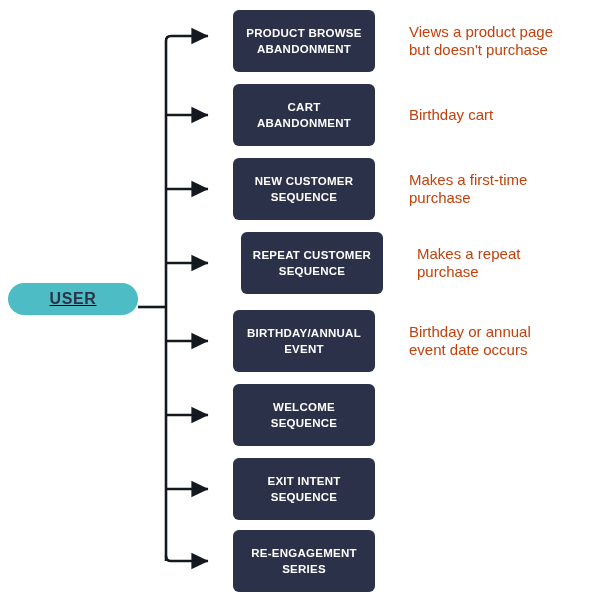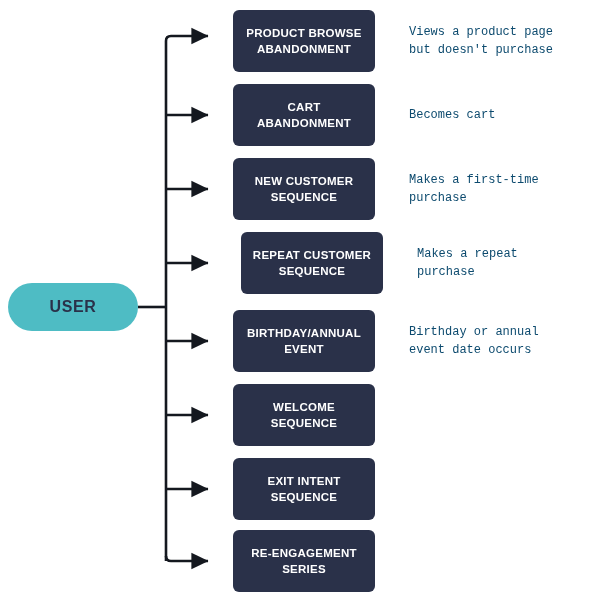--- a/index.html
+++ b/index.html
@@ -98,12 +98,12 @@
     align-items: center;
   }
   .trigger-desc .desc-label {
-    color: #0c4a6e;
-    font-size: 12px;
+    color: #c2410c;
+    font-size: 15px;
     font-weight: normal;
     line-height: 18px;
     text-align: left;
-    font-family: Liberation Mono, monospace;
+    font-family: Liberation Sans, sans-serif;
     white-space: pre-line;
   }
 </style>

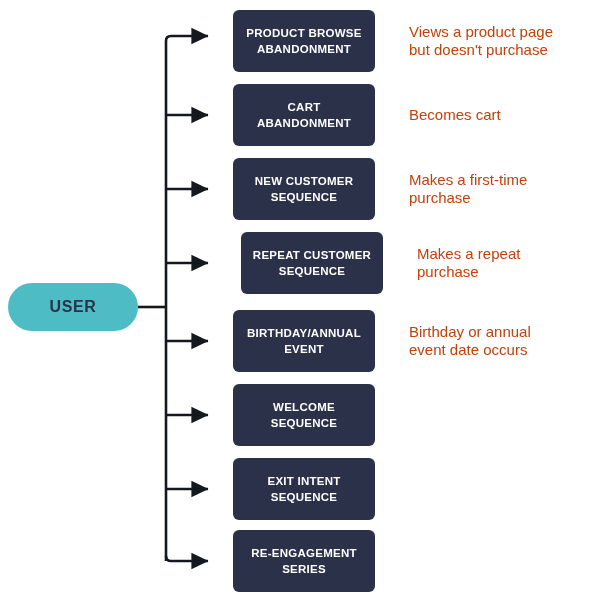--- a/index.html
+++ b/index.html
@@ -153,7 +153,7 @@
 ABANDONMENT</span>
         </div>
         <div class="trigger-desc">
-          <span class="desc-label">Becomes cart</span>
+          <span class="desc-label">Birthday cart</span>
         </div>
       </div>
       <div class="trigger-row" style="top: 158px;">

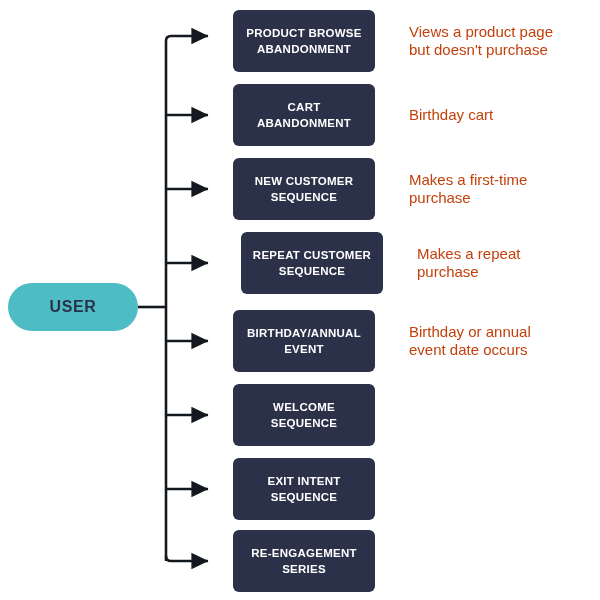--- a/index.html
+++ b/index.html
@@ -39,12 +39,13 @@
     left: 8px;
     top: 283px;
     width: 130px;
-    height: 48px;
+    height: 32px;
     border-radius: 24px;
     background: #4ebcc4;
     display: flex;
     align-items: center;
     justify-content: center;
+    text-decoration: underline;
   }
   #user-node .user-label {
     color: #2a3149;

